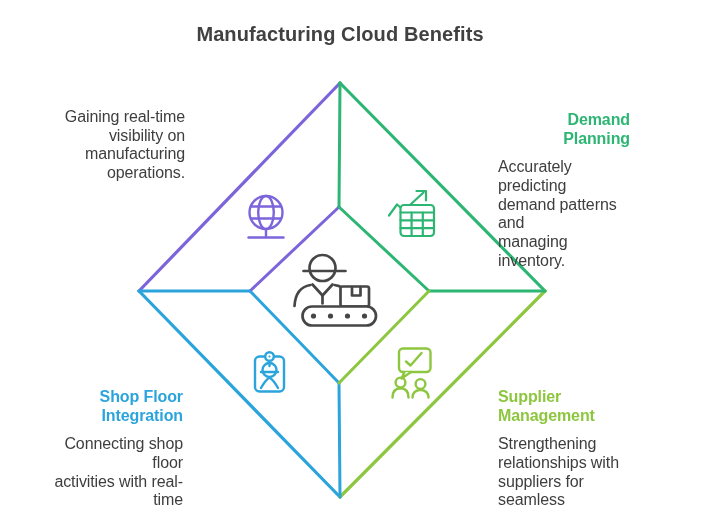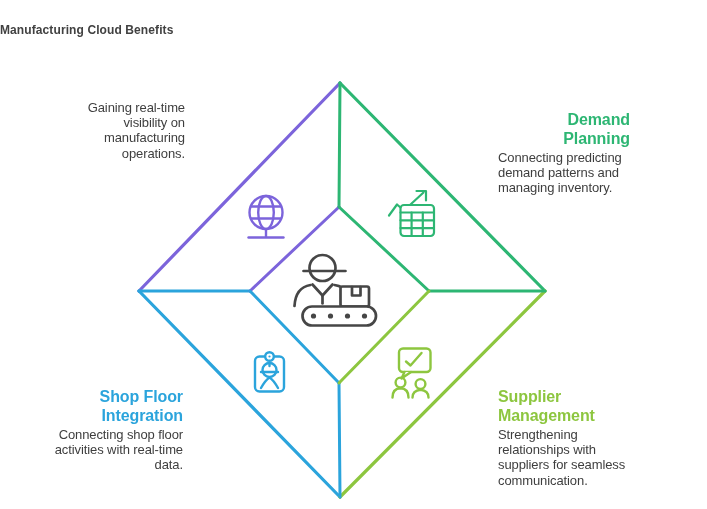--- a/index.html
+++ b/index.html
@@ -16,7 +16,8 @@
     top: 23px;
     left: 0;
     width: 680px;
-    font-size: 12px;
+    text-align: center;
+    font-size: 20px;
     font-weight: bold;
     color: #414141;
     letter-spacing: 0.1px;

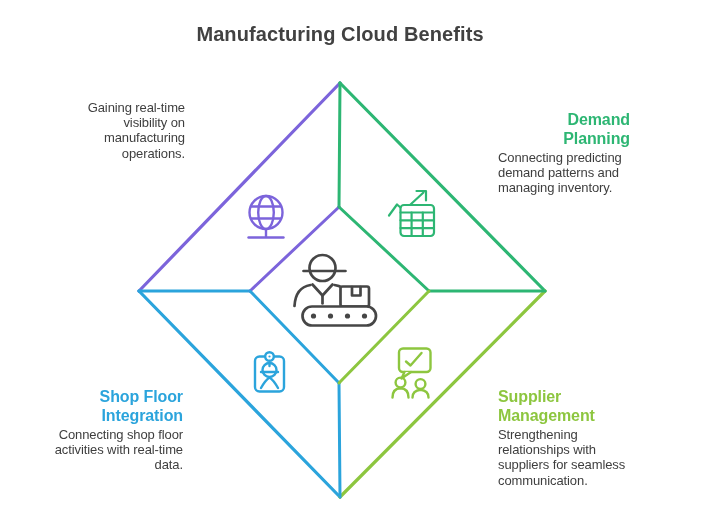--- a/index.html
+++ b/index.html
@@ -32,8 +32,8 @@
     letter-spacing: -0.1px;
   }
   .q-body {
-    margin-top: 2px;
-    font-size: 13px;
+    margin-top: 10px;
+    font-size: 16px;
     line-height: 1.17;
     color: #3E3E3E;
     white-space: pre-line;

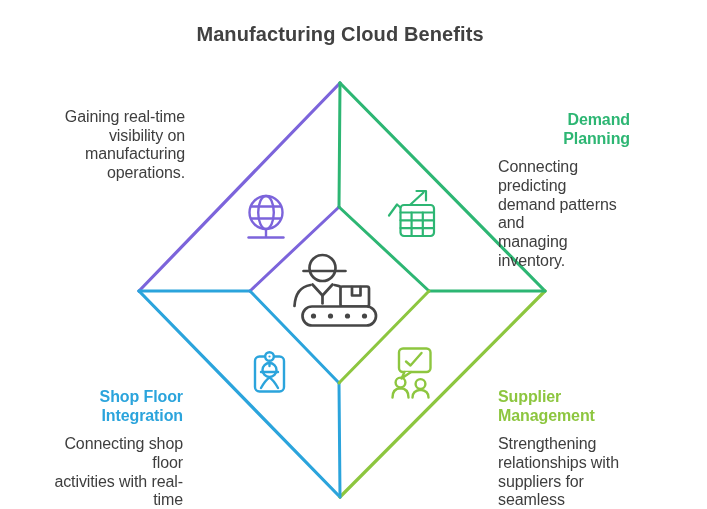--- a/index.html
+++ b/index.html
@@ -145,7 +145,7 @@
   <div class="qblock q-tr">
     <div class="q-heading accent-green">Demand
 Planning</div>
-    <div class="q-body">Connecting predicting
+    <div class="q-body">Accurately predicting
 demand patterns and
 managing inventory.</div>
   </div>

